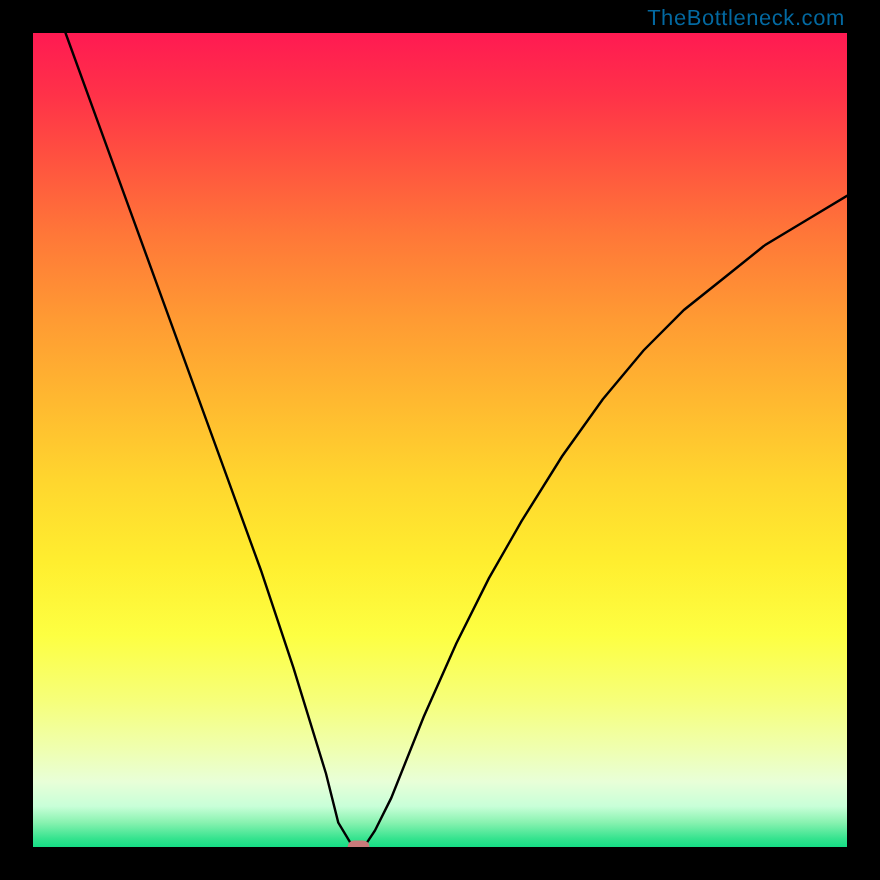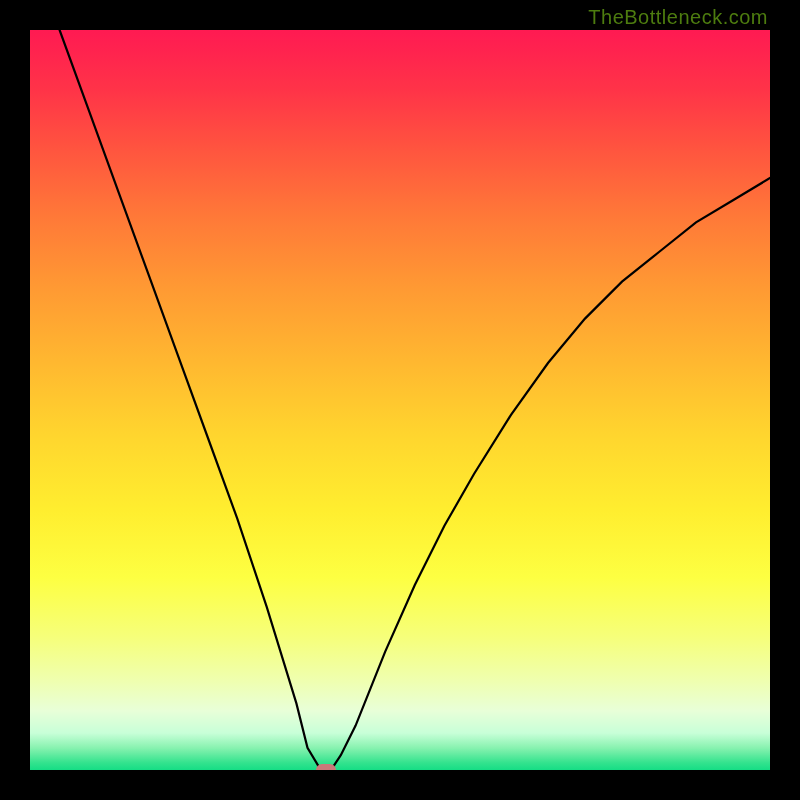--- a/index.html
+++ b/index.html
@@ -48,7 +48,7 @@
     position: absolute;
     top: 6px;
     right: 32px;
-    color: #4d7c0f;
+    color: #0369a1;
     font-size: 20px;
     font-weight: 500;
     letter-spacing: 0.5px;

